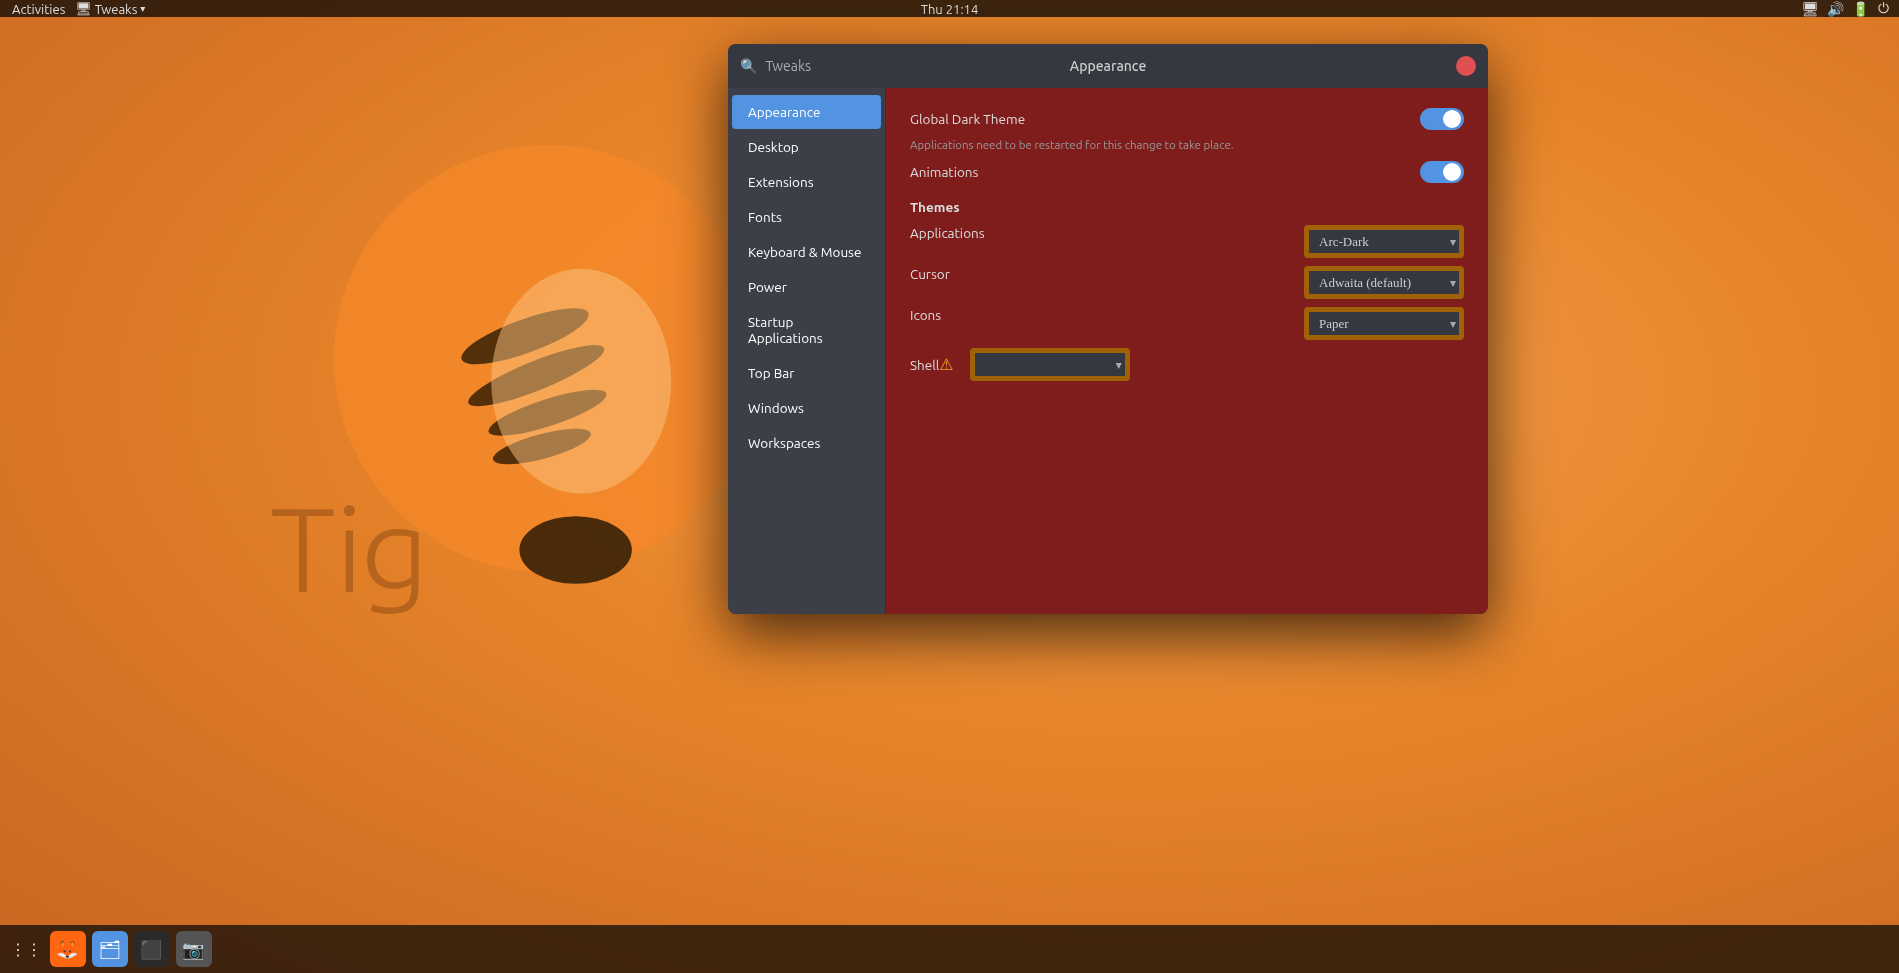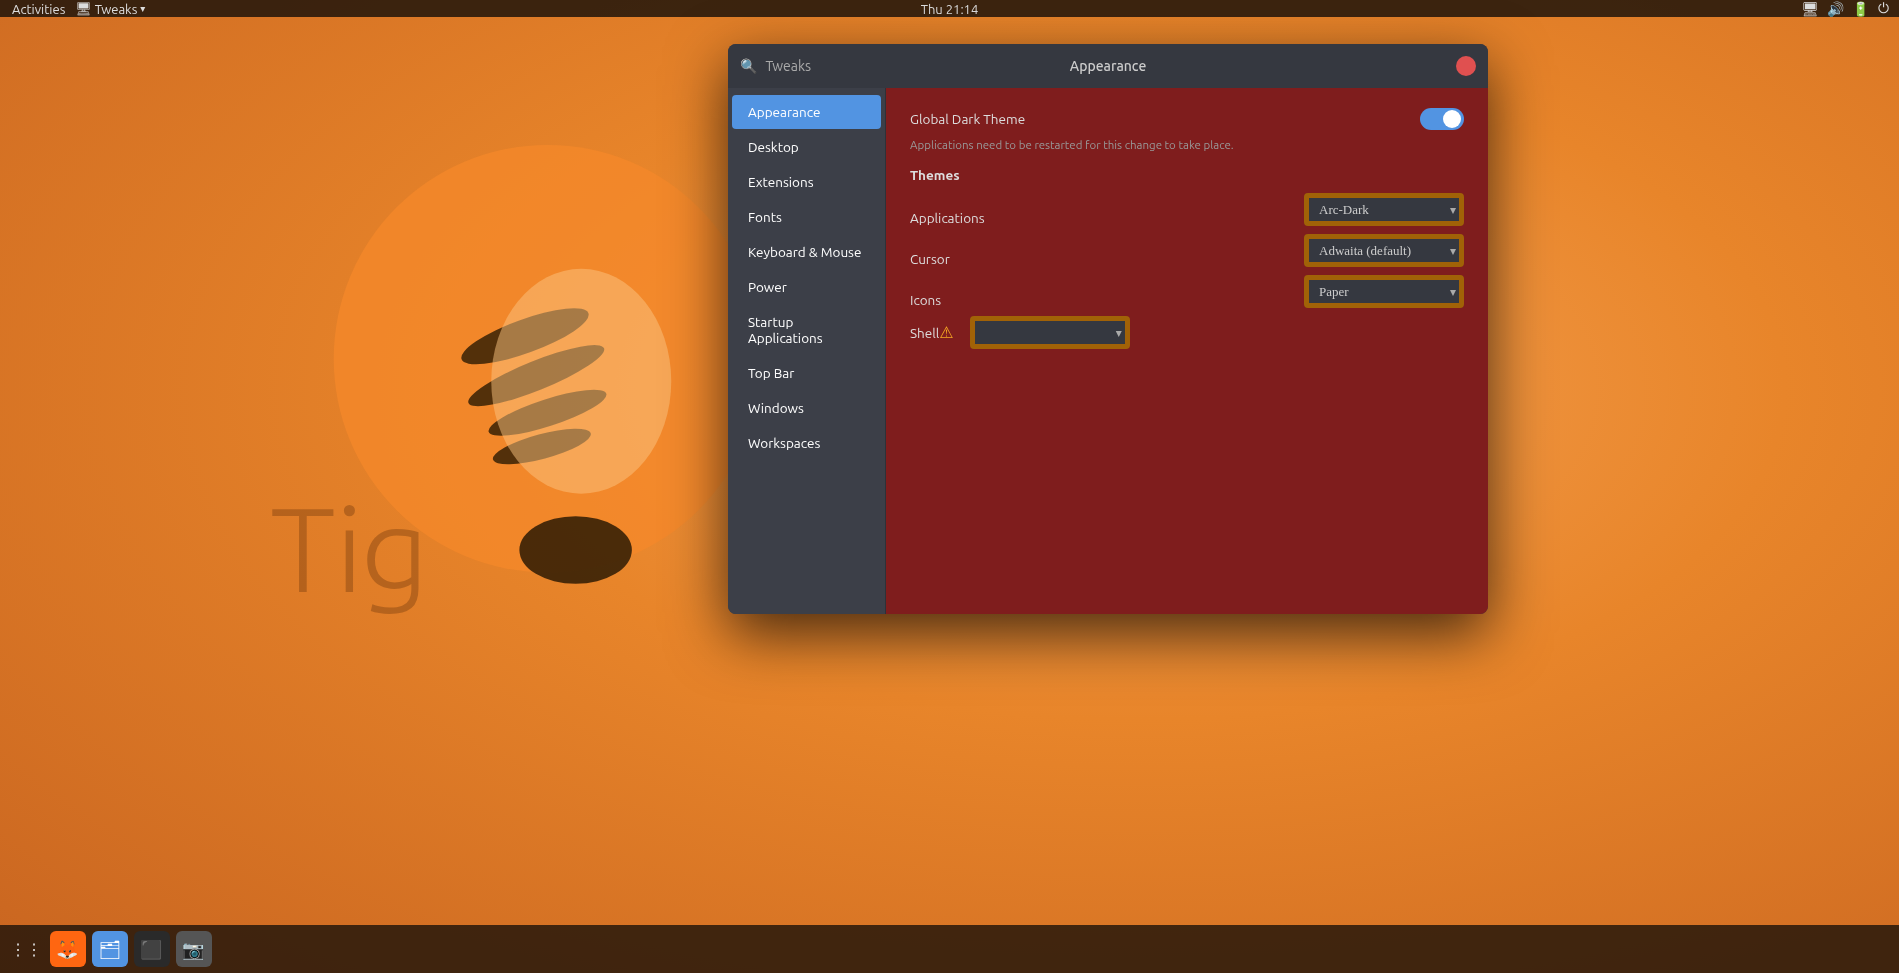--- a/index.html
+++ b/index.html
@@ -389,6 +389,12 @@
       </div>
       <div class="setting-sublabel">Applications need to be restarted for this change to take place.</div>
 
+      <div class="setting-row">
+        <div class="setting-label">Animations</div>
+        <div class="toggle-switch on">
+          <div class="toggle-knob"></div>
+        </div>
+      </div>
 
       <div class="section-title">Themes</div>
 

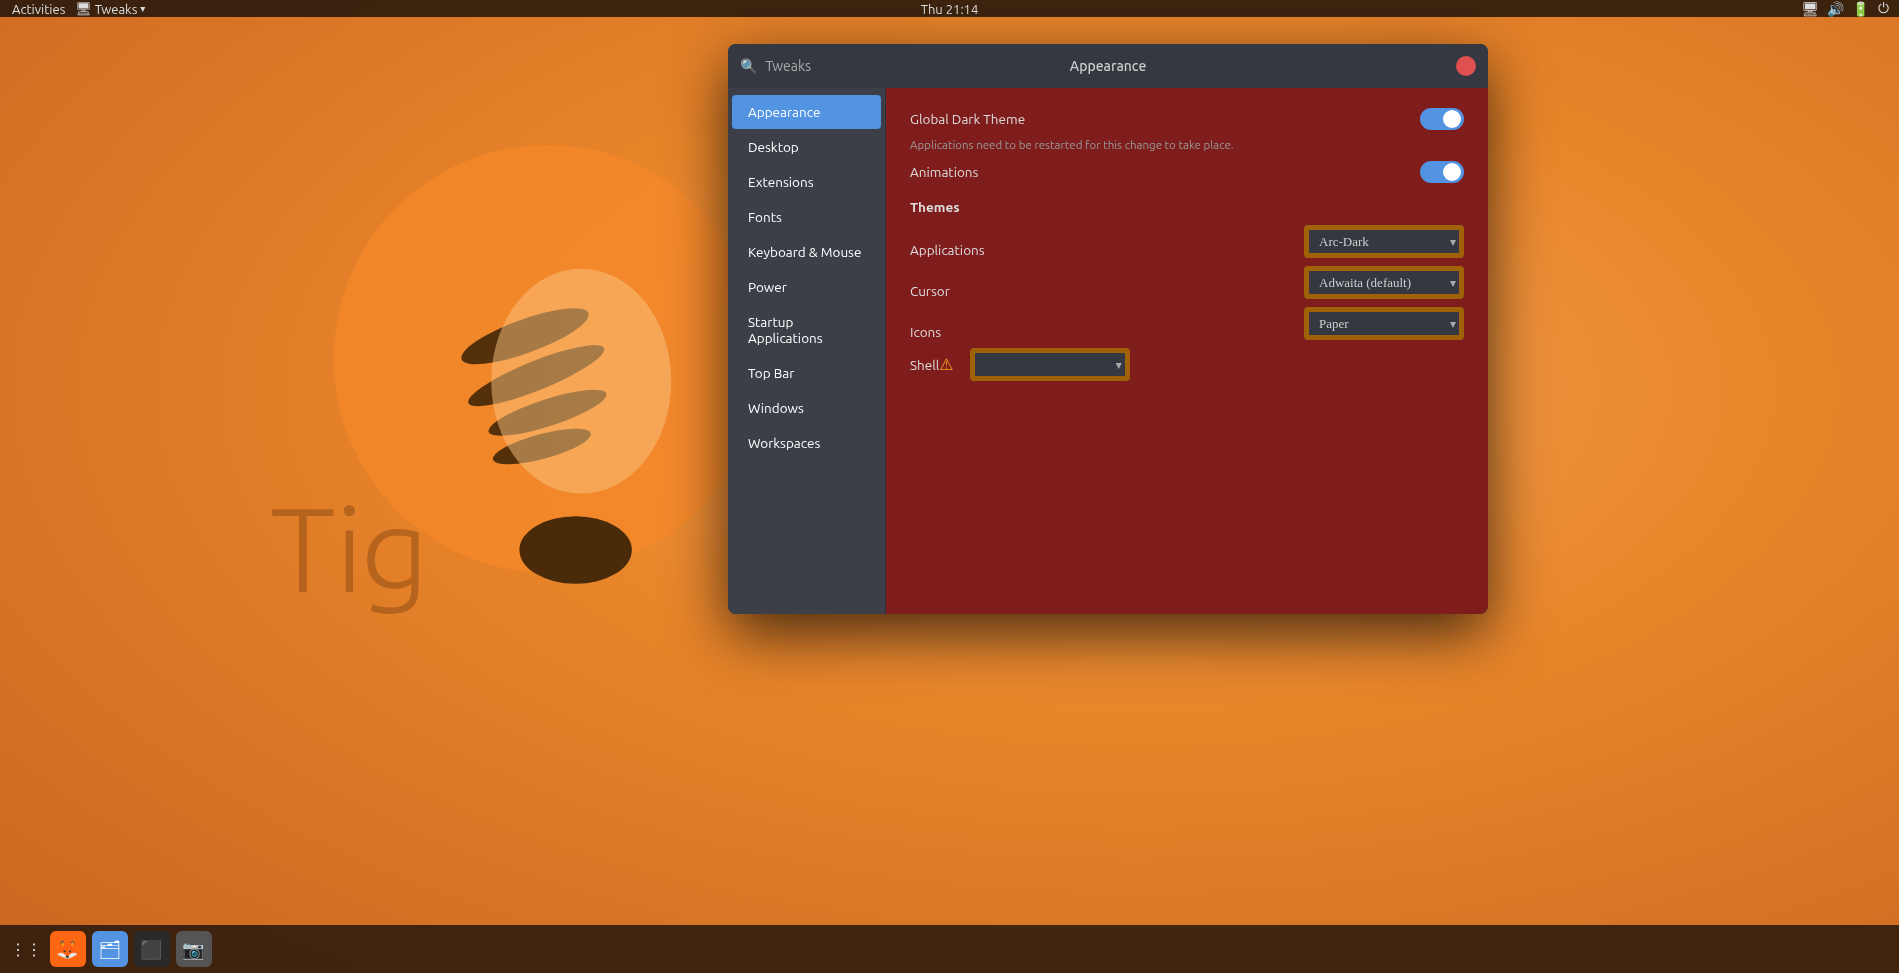--- a/index.html
+++ b/index.html
@@ -287,7 +287,7 @@
 
     .theme-row {
       display: flex;
-      align-items: flex-end;
+      align-items: flex-start;
       justify-content: space-between;
       margin-bottom: 8px;
     }

